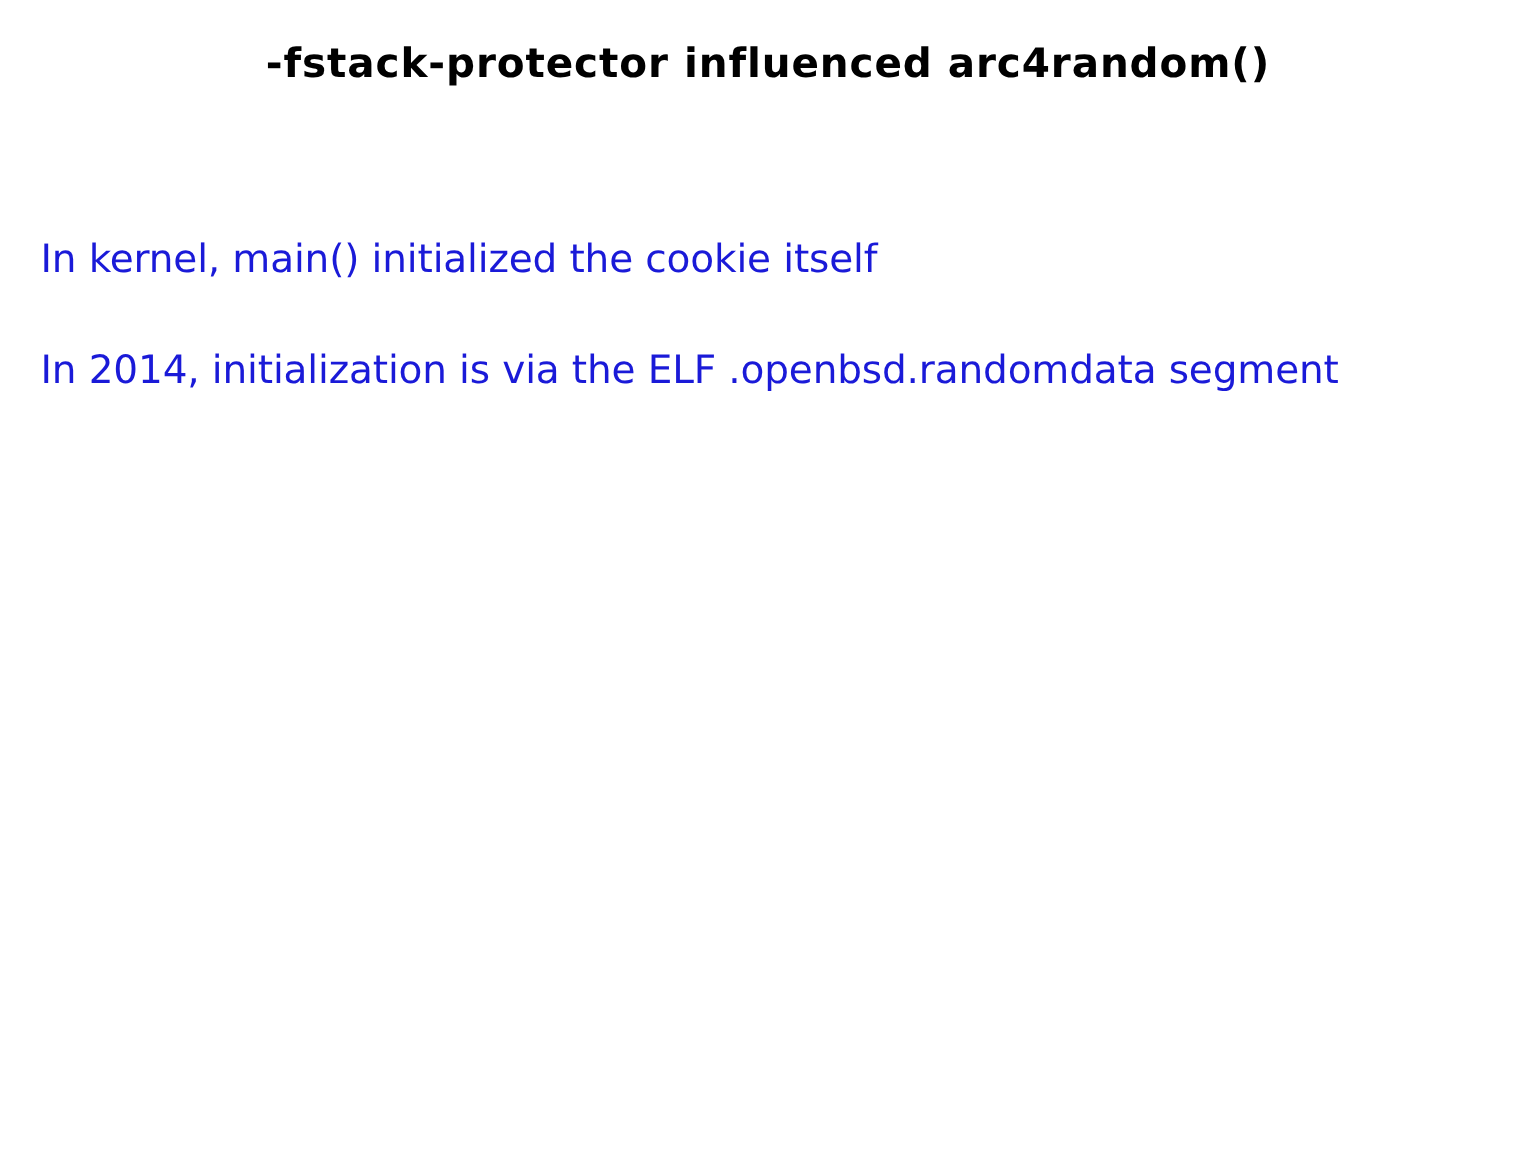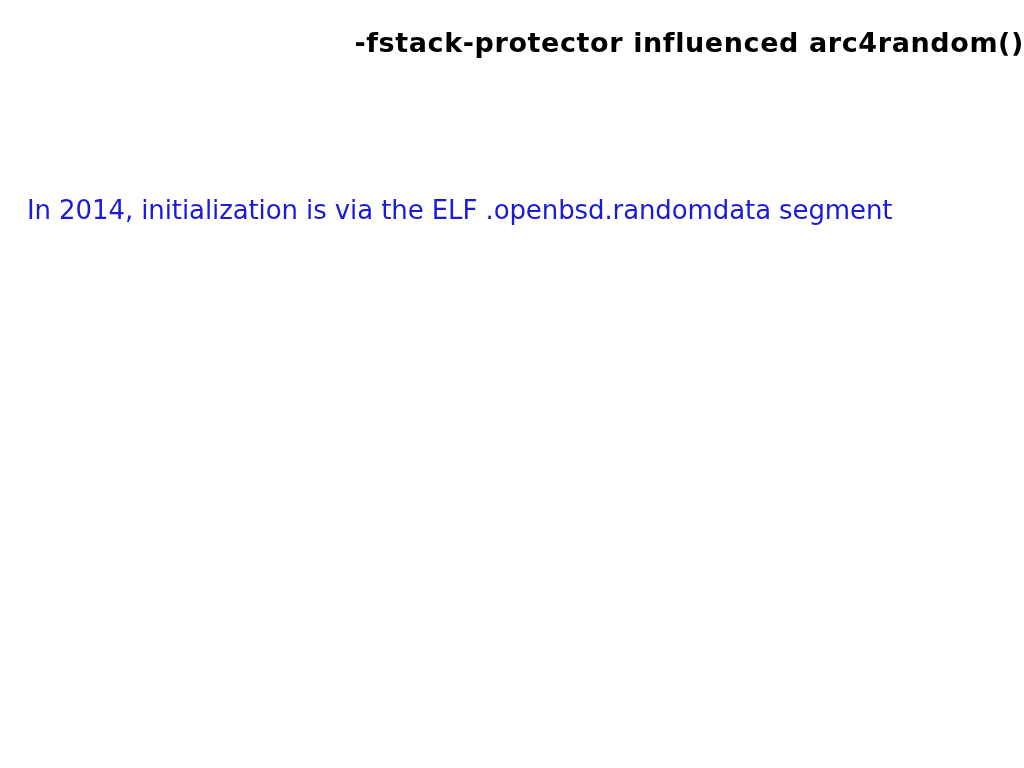--- a/index.html
+++ b/index.html
@@ -24,7 +24,7 @@
     top: 26px;
     left: 0;
     width: 1024px;
-    text-align: right;
+    text-align: center;
     color: #000000;
     font-family: "DejaVu Sans", "Liberation Sans", sans-serif;
     font-weight: 700;

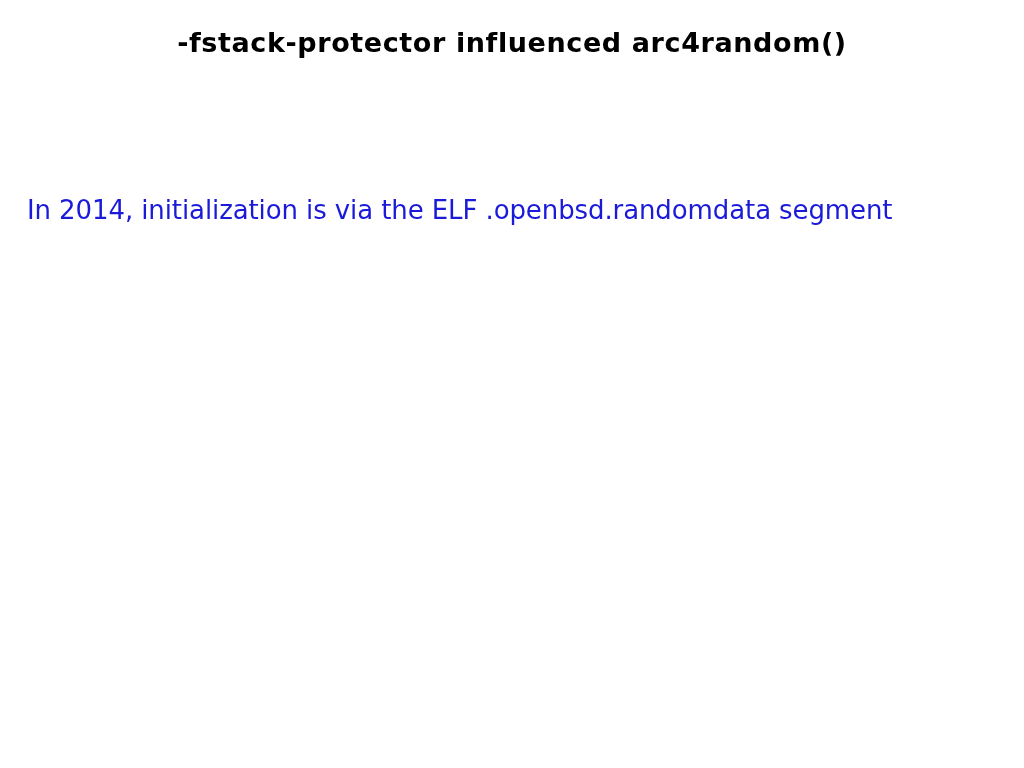--- a/index.html
+++ b/index.html
@@ -71,6 +71,7 @@
     <div class="body-line spacer"></div>
 
 
+    <div class="body-line">In kernel, main() initialized the cookie itself</div>
 
 
     <div class="body-line spacer"></div>

